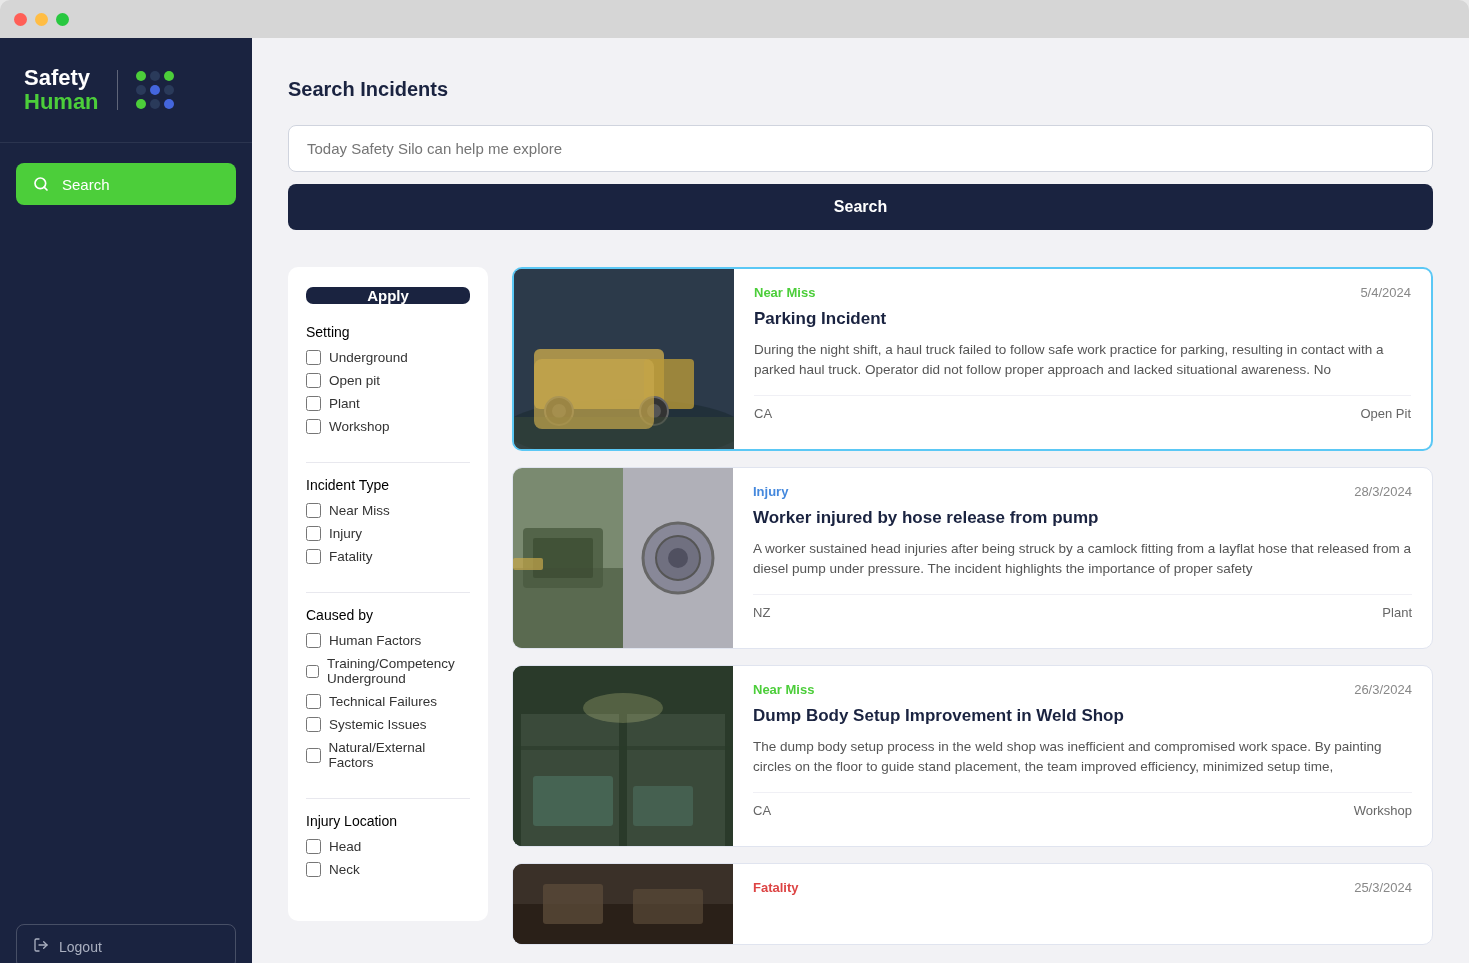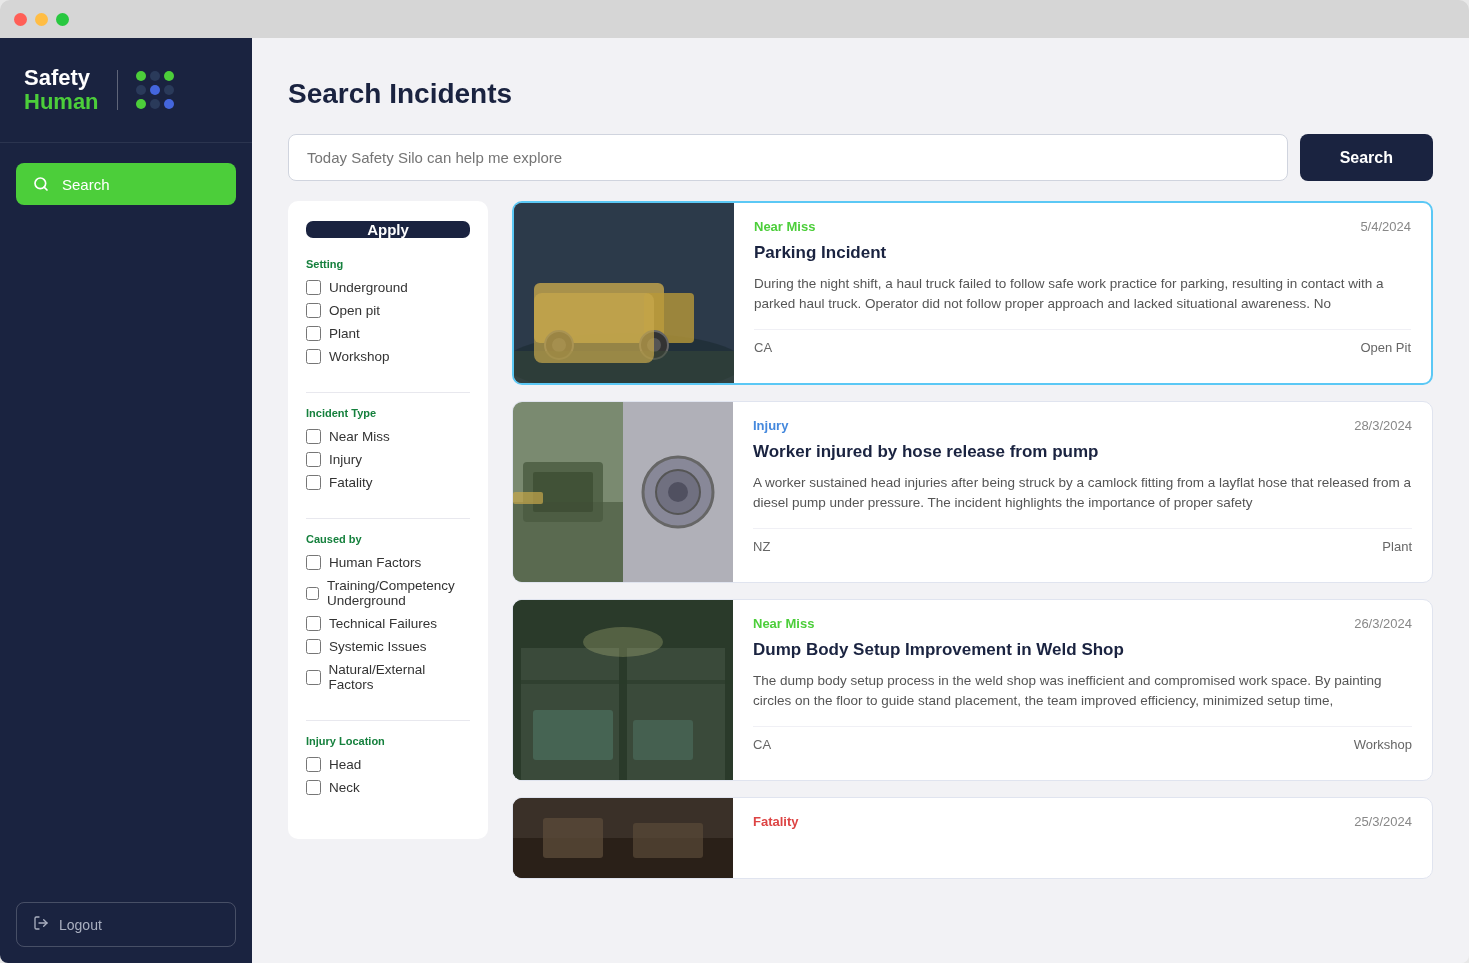--- a/index.html
+++ b/index.html
@@ -140,7 +140,7 @@
       padding: 40px 36px;
     }
     .page-title {
-      font-size: 28px;
+      font-size: 20px;
       font-weight: 700;
       color: #1a2340;
       margin-bottom: 24px;

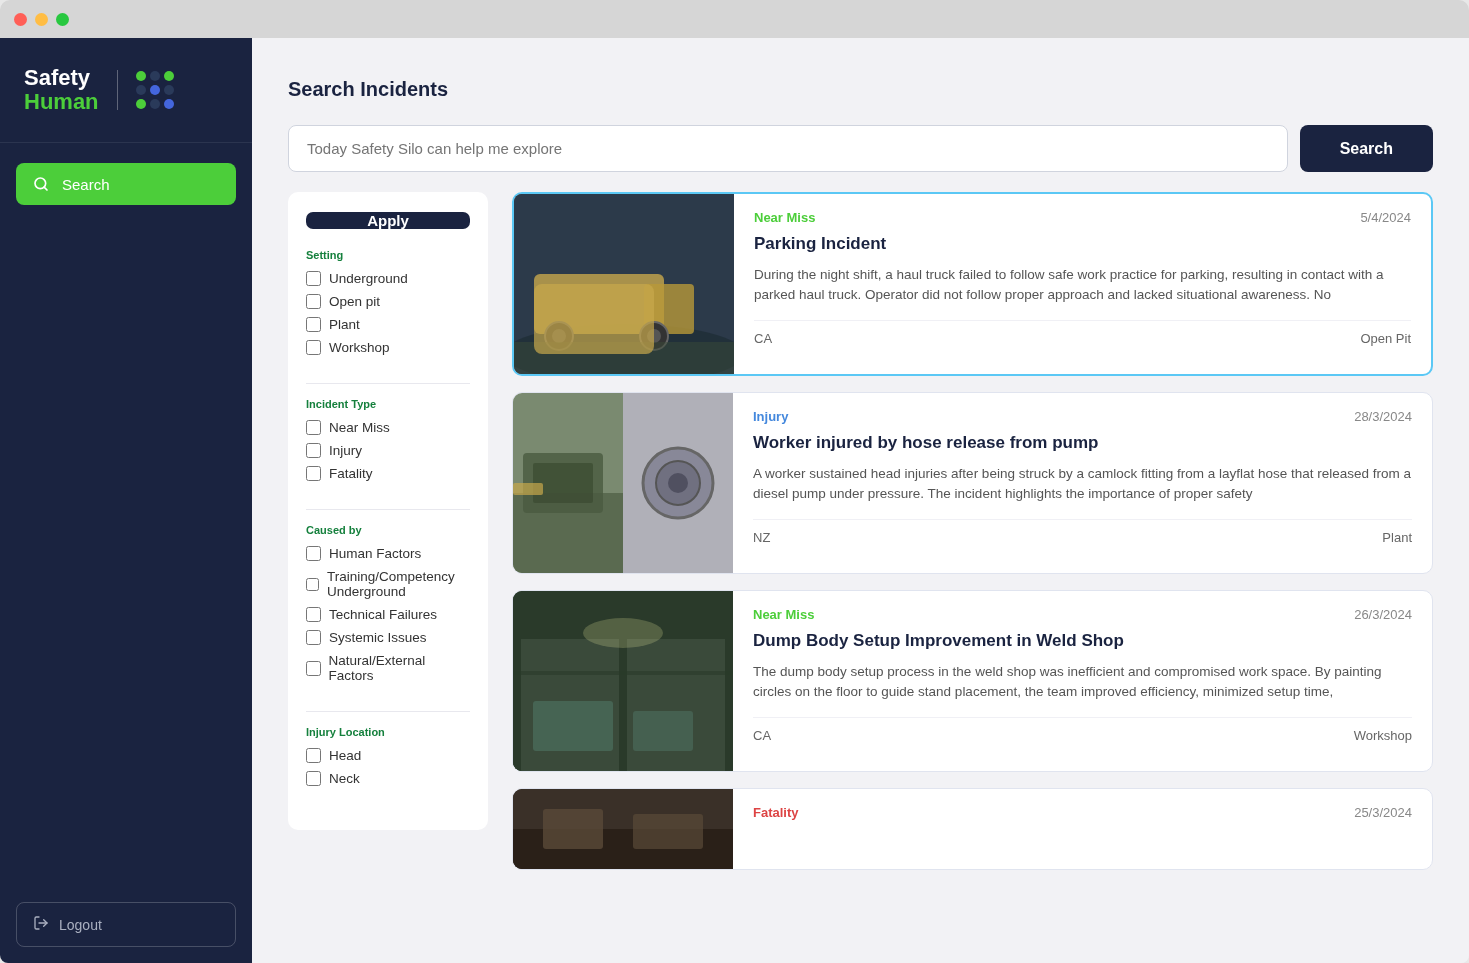--- a/index.html
+++ b/index.html
@@ -150,7 +150,8 @@
     .search-bar {
       display: flex;
       gap: 12px;
-      margin-bottom: 20px;
+      margin-bottom: 37px;
+      flex-direction: column;
     }
     .search-input {
       flex: 1;

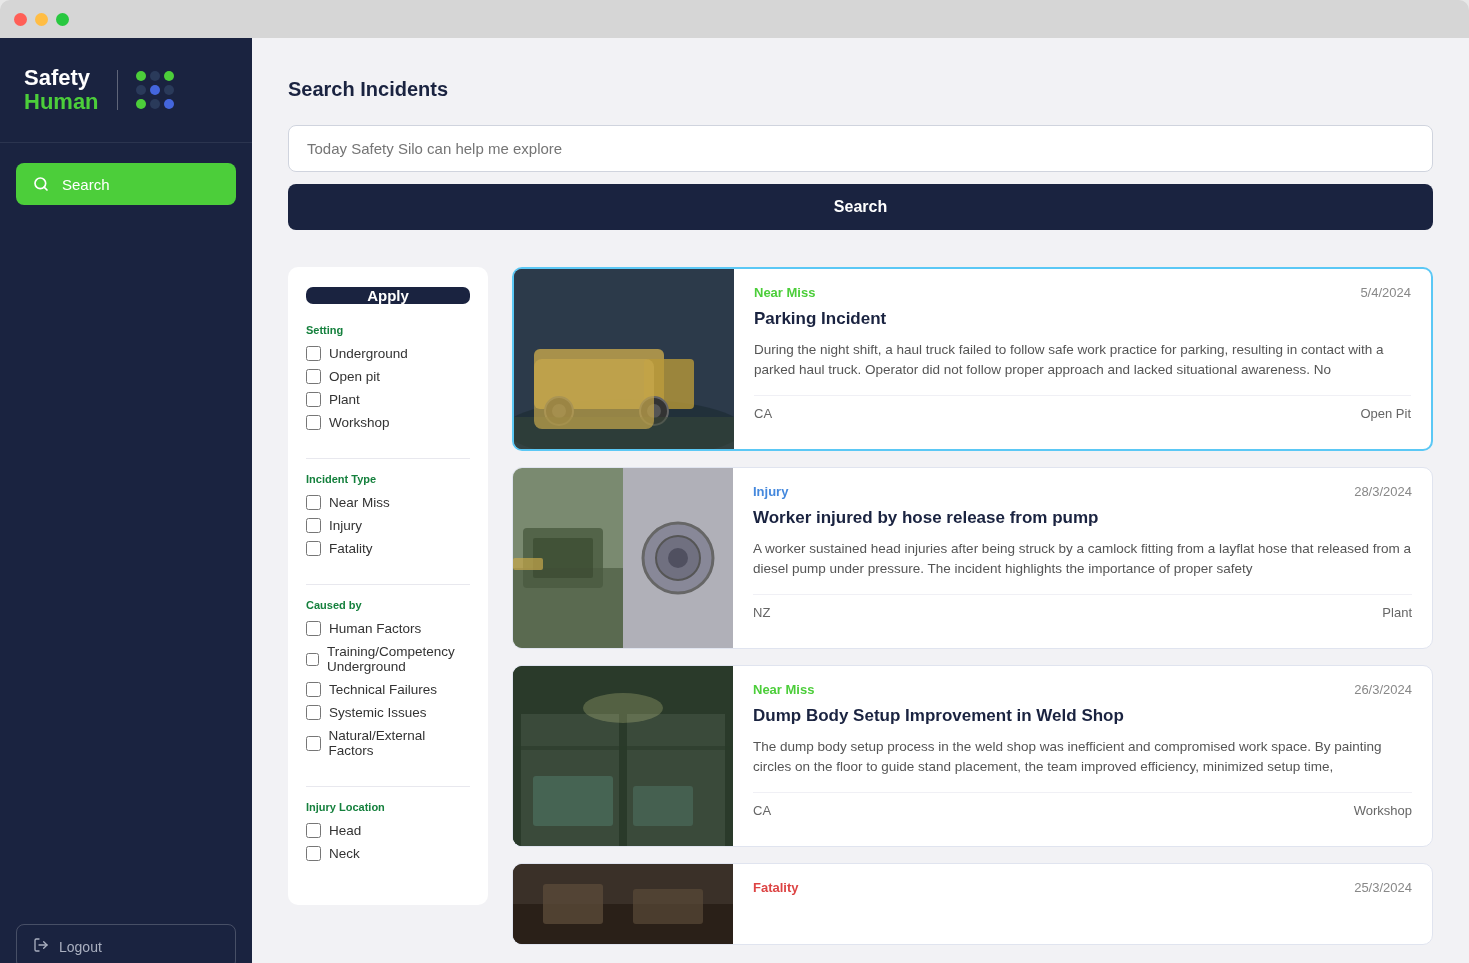--- a/index.html
+++ b/index.html
@@ -208,9 +208,9 @@
       margin-bottom: 16px;
     }
     .filter-section-title {
-      font-size: 11px;
-      font-weight: 700;
-      color: #15803d;
+      font-size: 14px;
+      font-weight: 400;
+      color: #000000;
       margin-bottom: 10px;
     }
     .filter-option {

